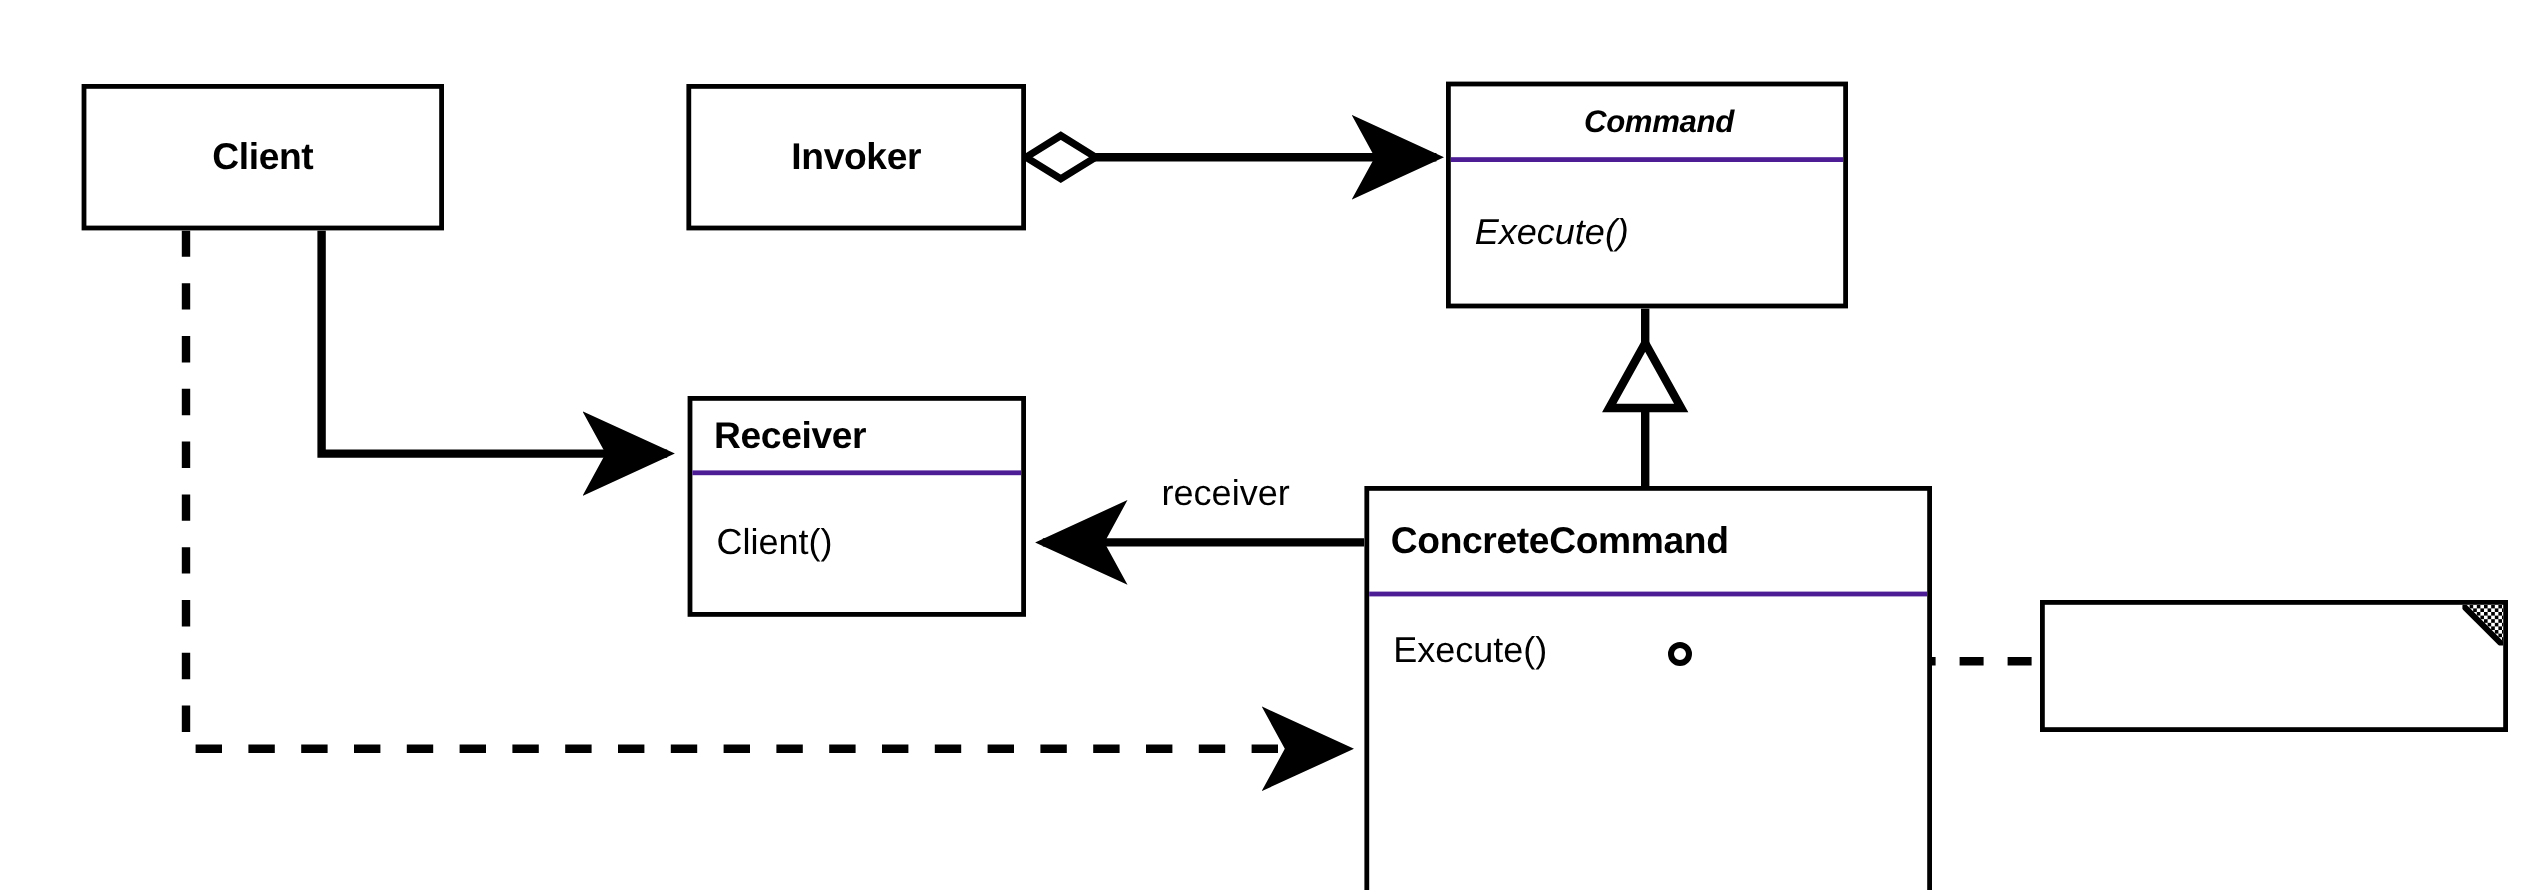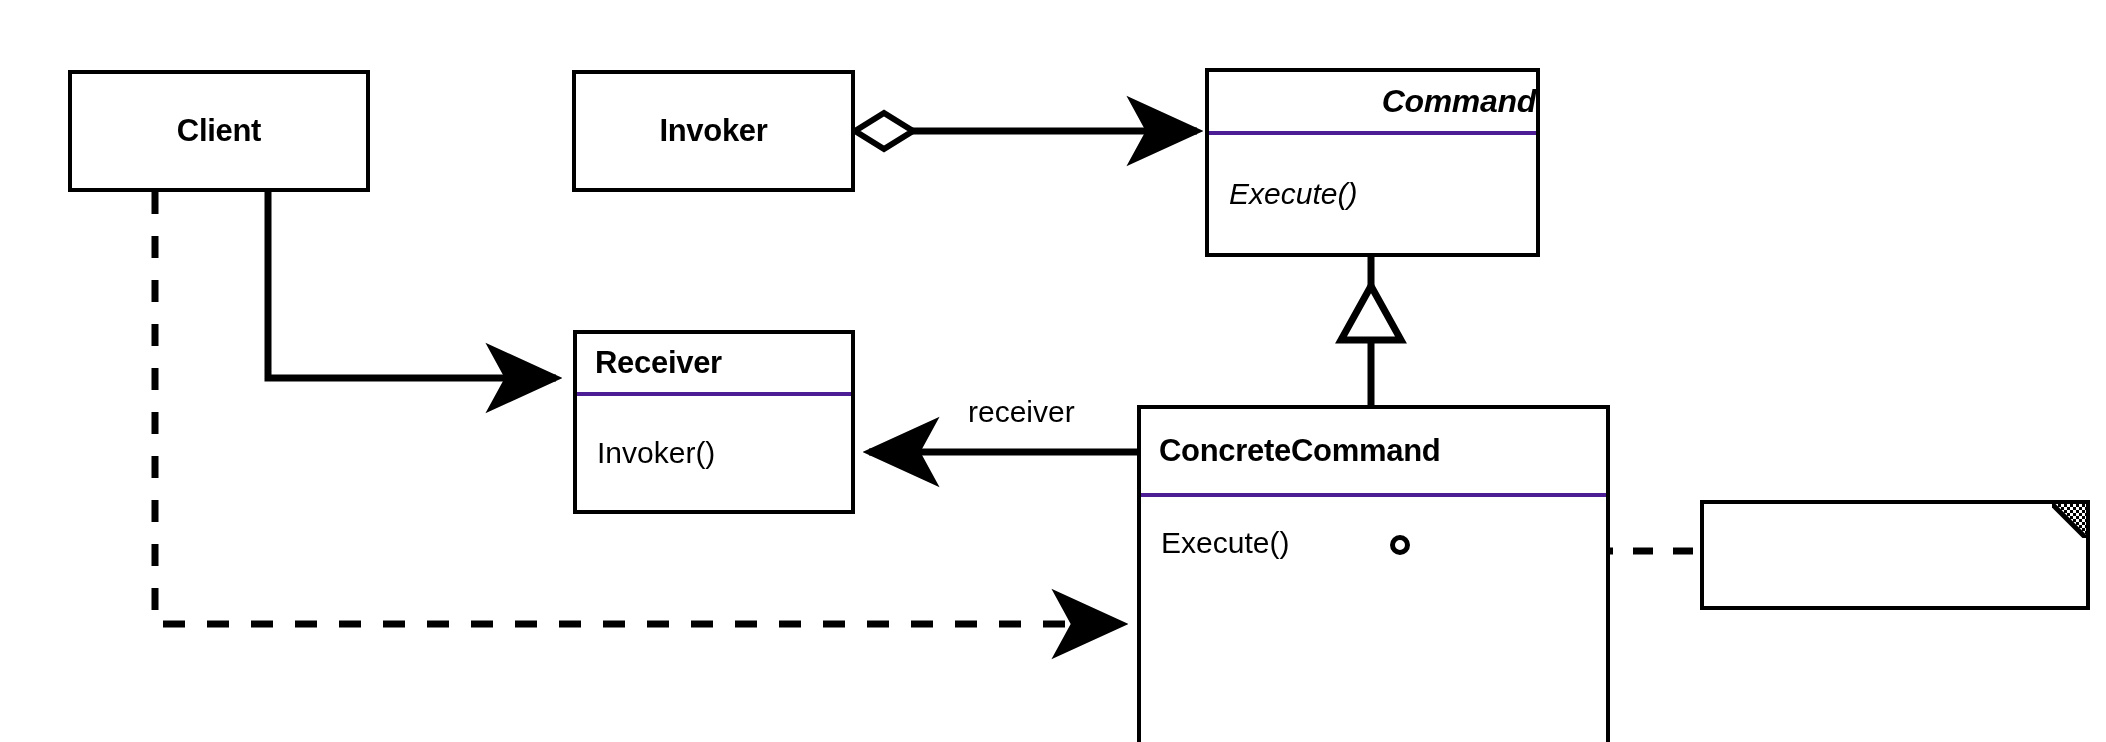--- a/index.html
+++ b/index.html
@@ -60,11 +60,11 @@
     color: #000000;
   }
   .cname-abstract {
-    justify-content: flex-end;
+    justify-content: center;
     padding-left: 20px;
     font-weight: bold;
     font-style: italic;
-    font-size: 32px;
+    font-size: 26px;
     letter-spacing: -0.3px;
     color: #000000;
   }

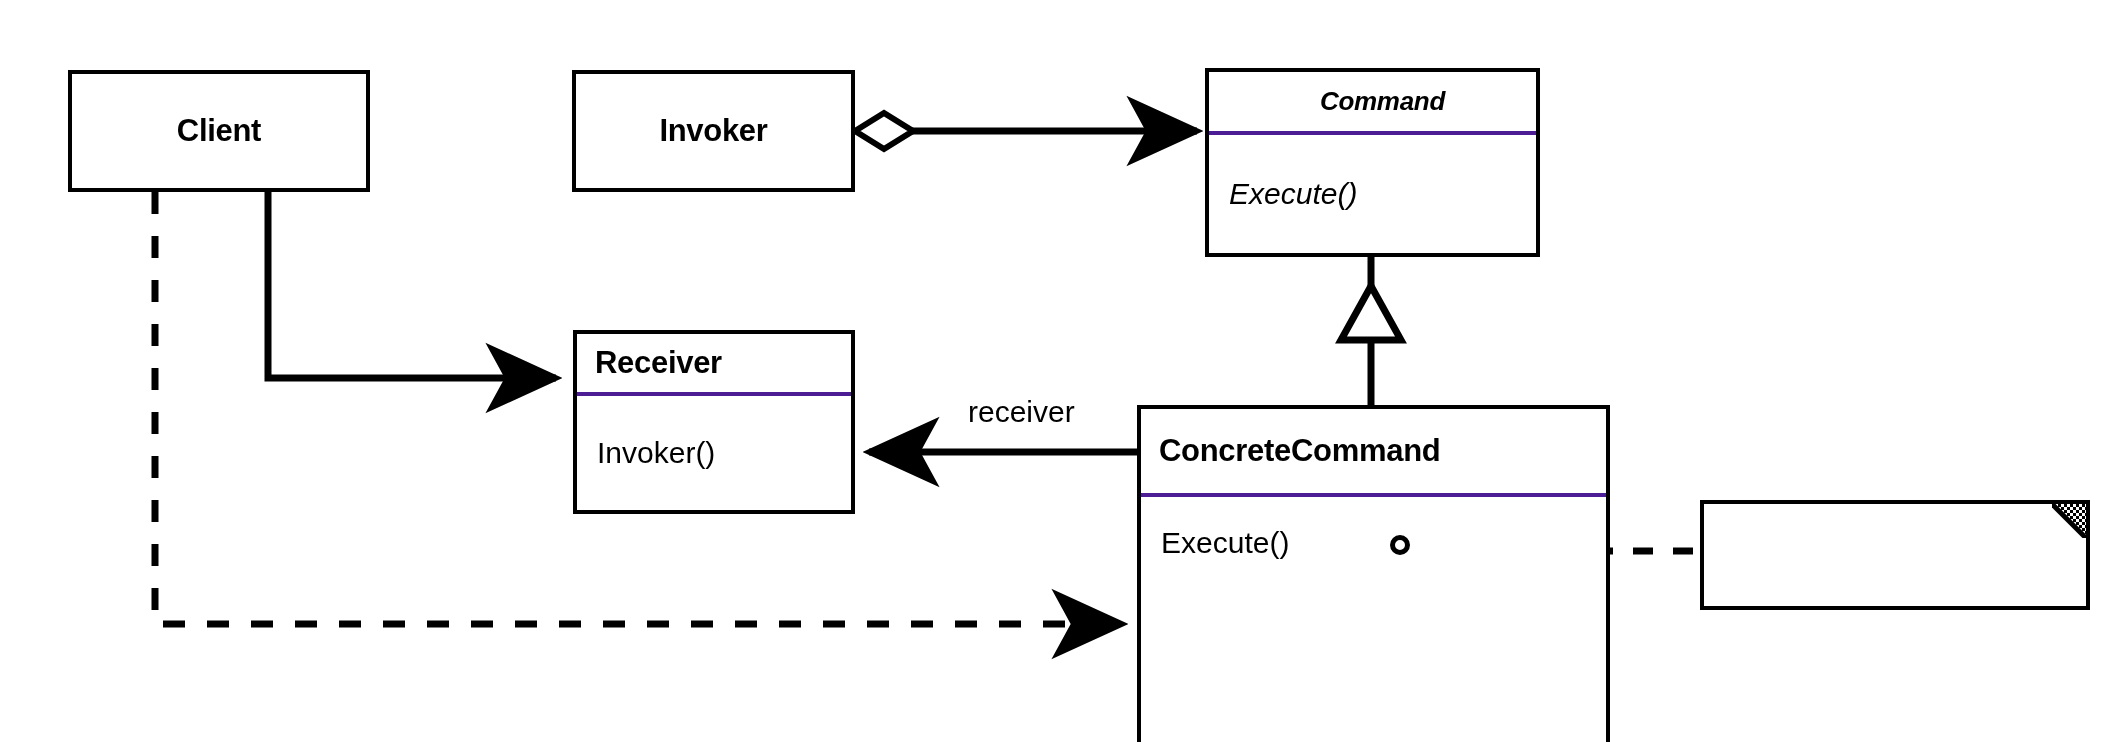--- a/index.html
+++ b/index.html
@@ -202,7 +202,7 @@
       <span>Receiver</span>
     </div>
     <div class="compartment cmember" style="flex:1 1 auto;">
-      <span>Invoker()</span>
+      <span>Client()</span>
     </div>
   </div>
 

